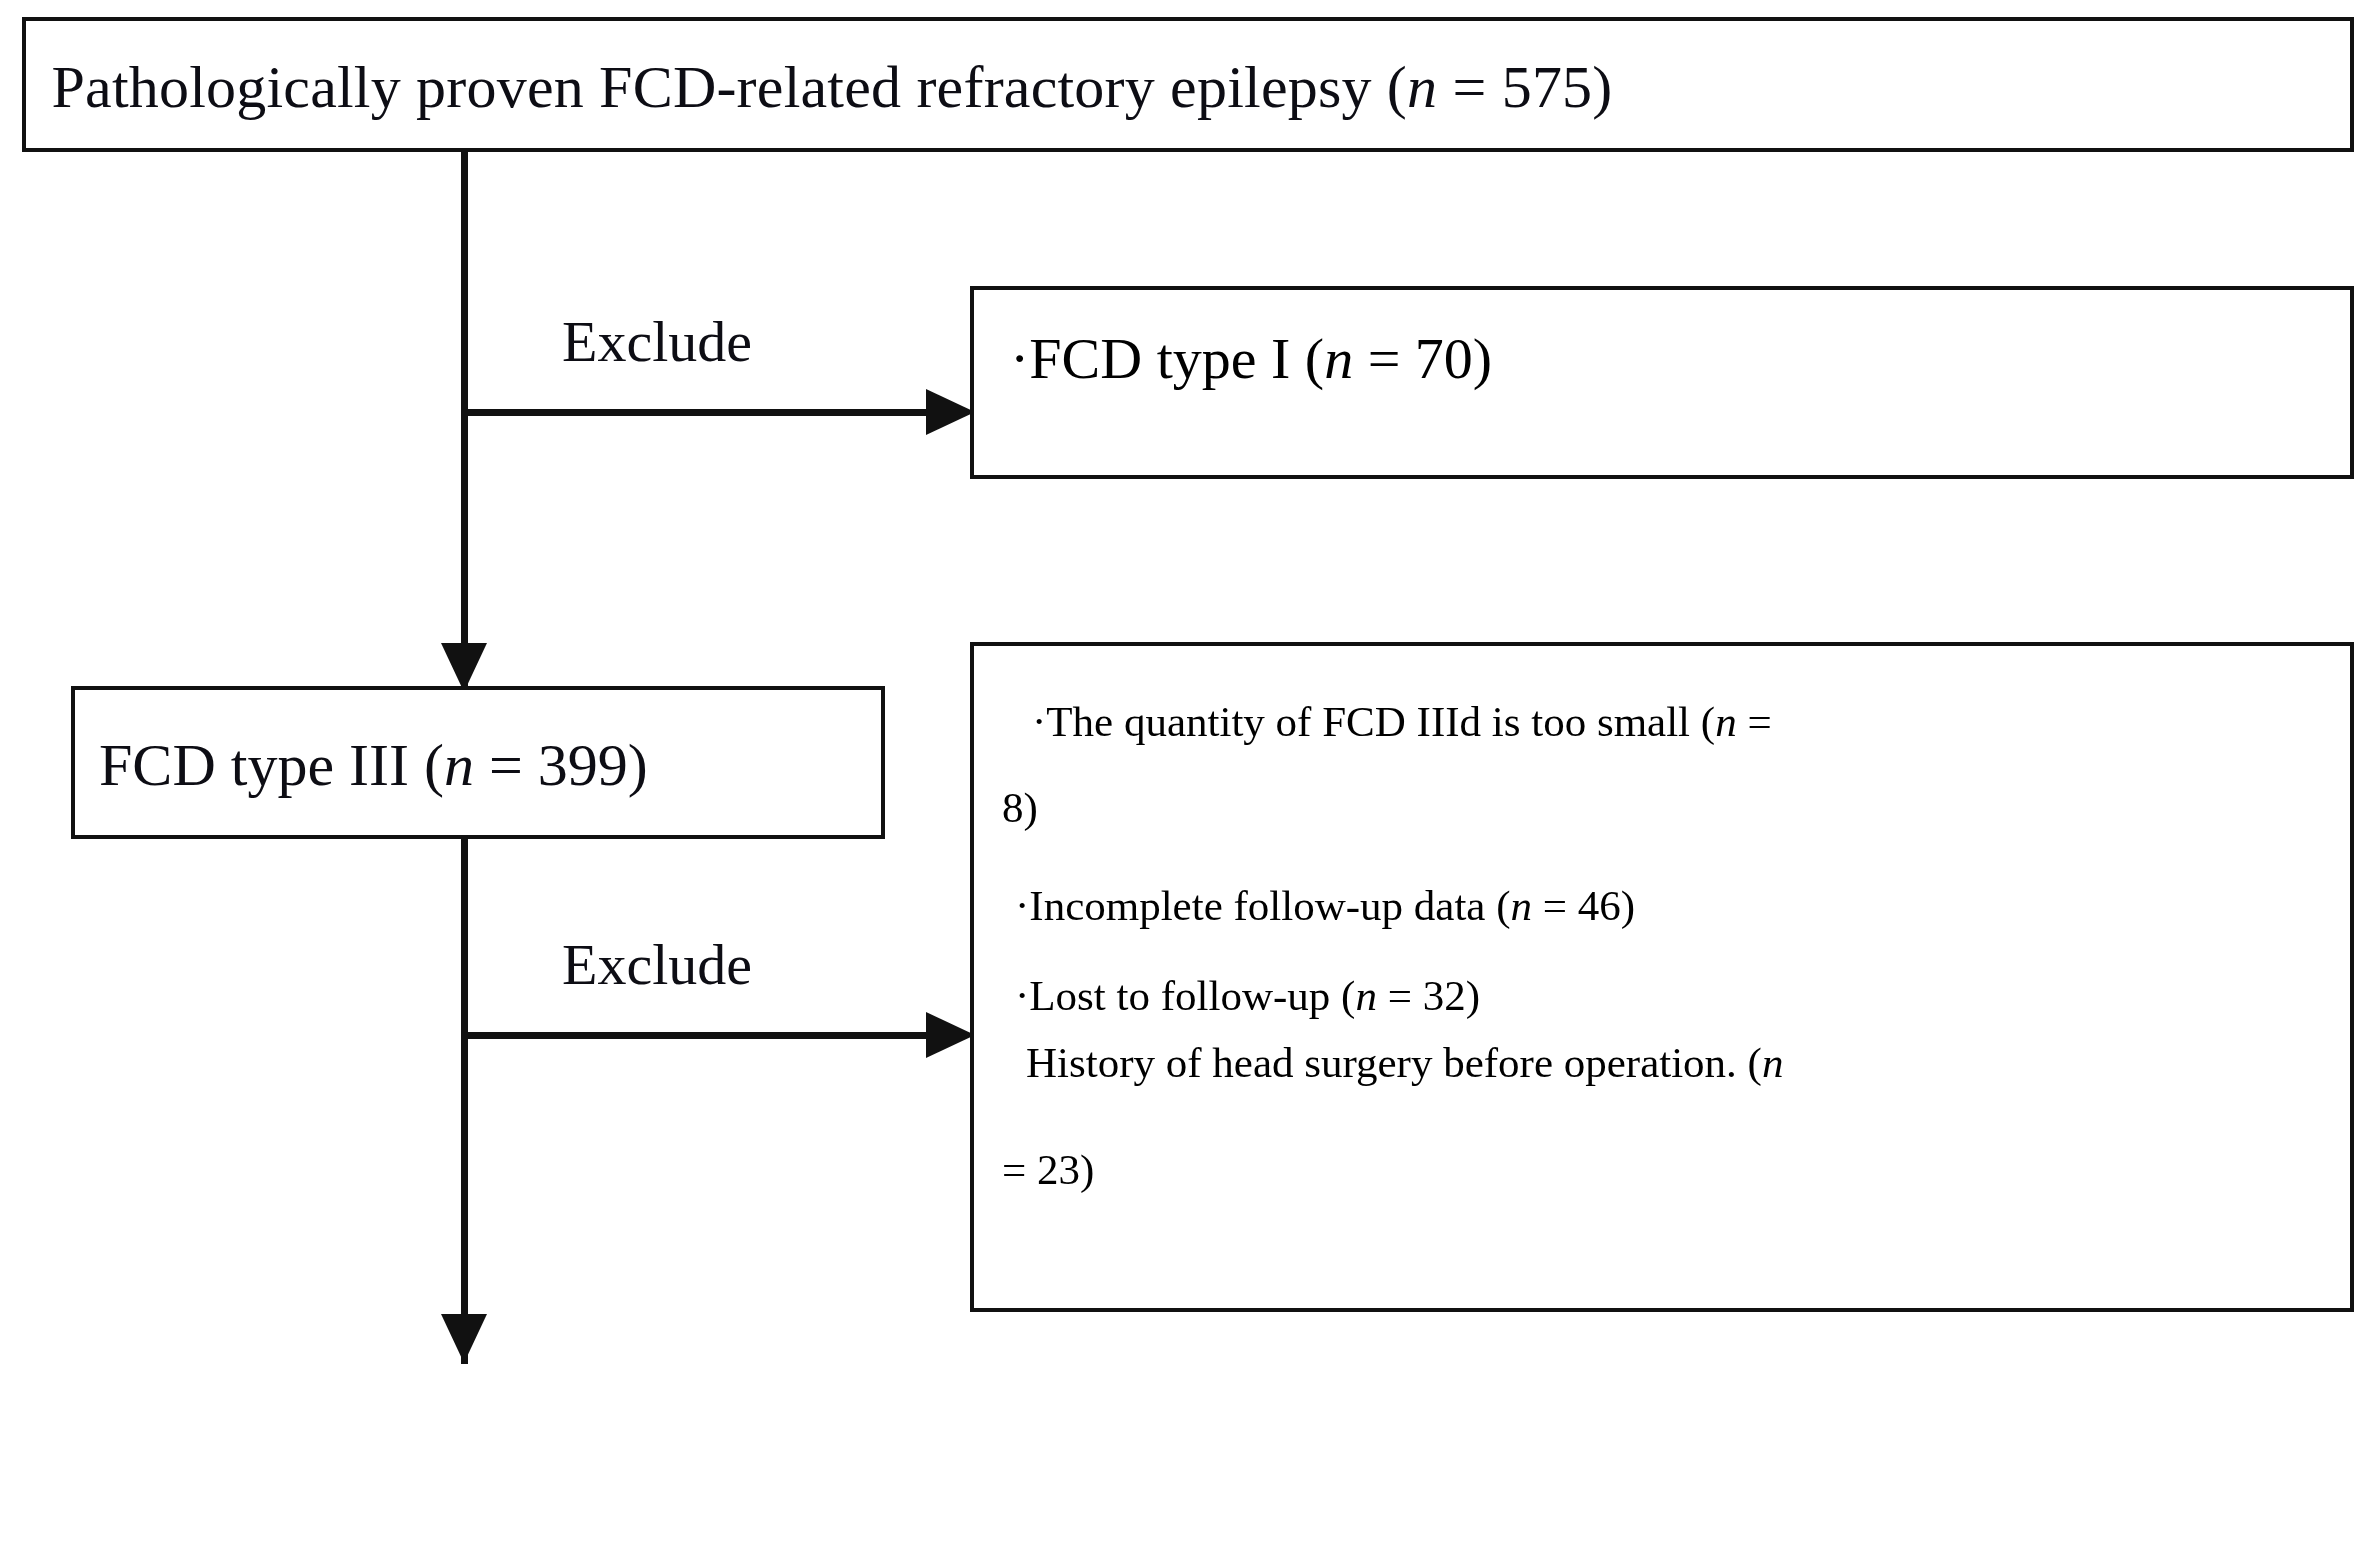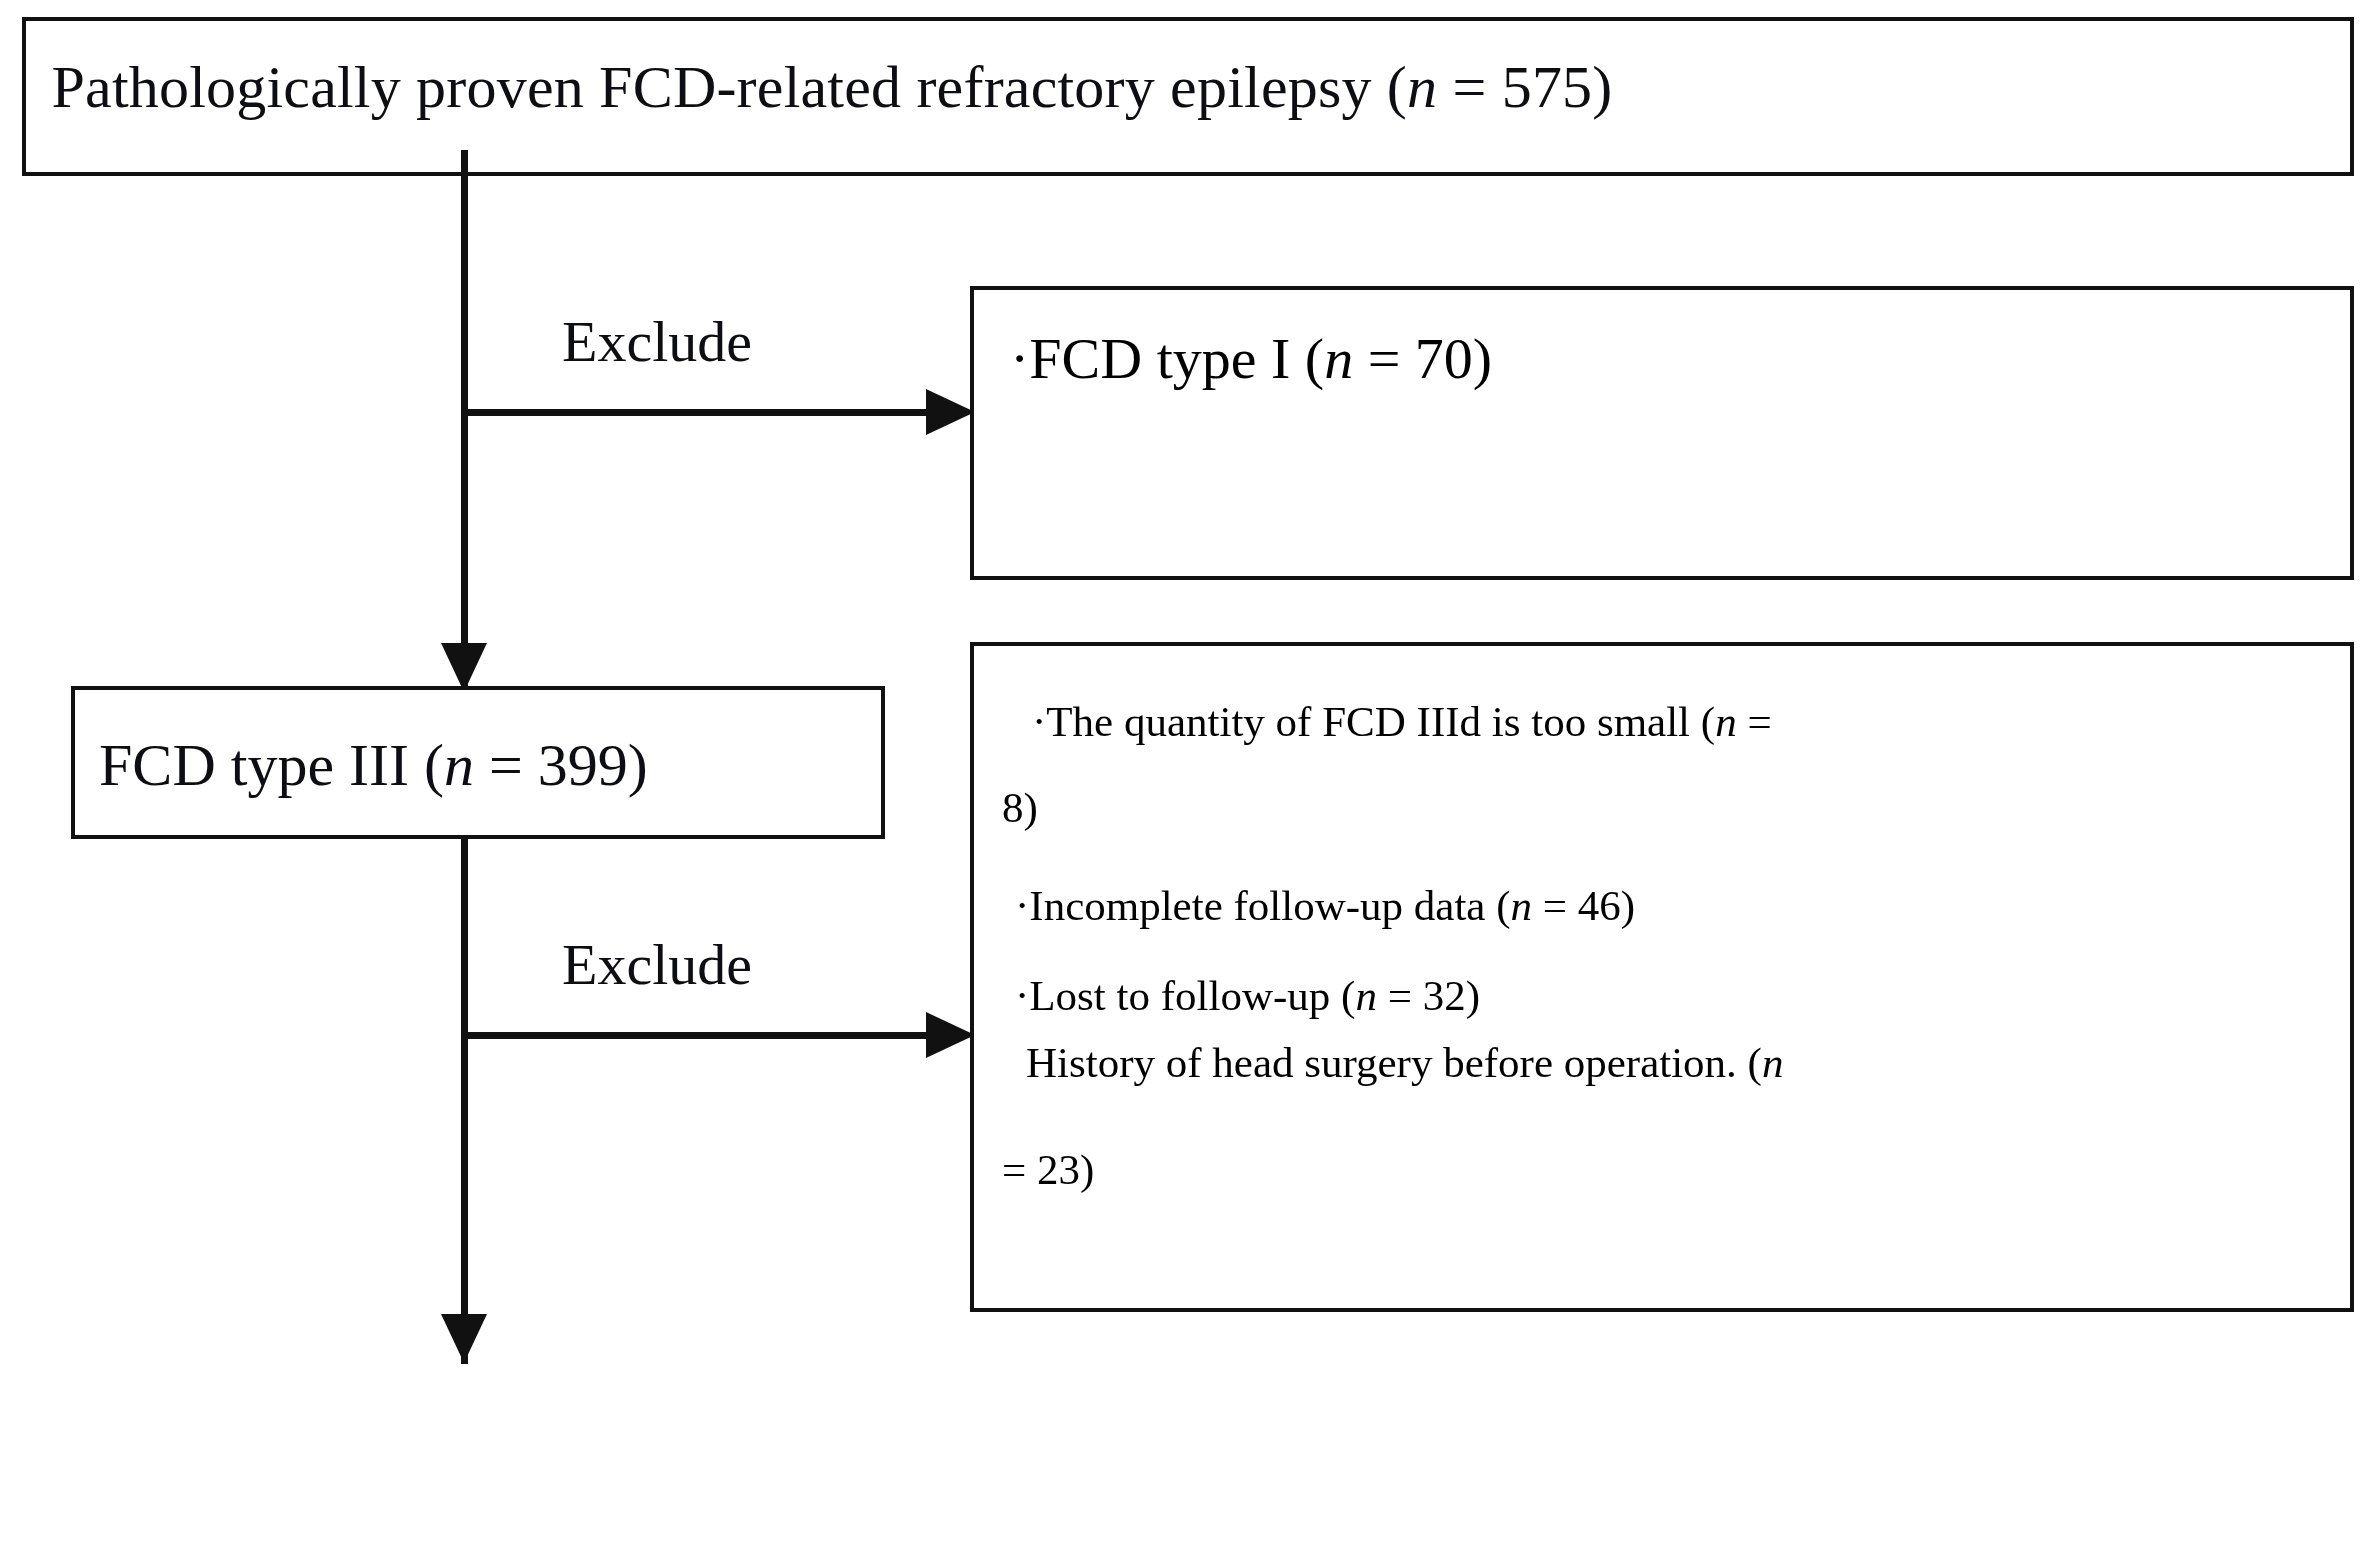--- a/index.html
+++ b/index.html
@@ -33,7 +33,7 @@
   
   #box-top {
     left: 21.5px;  top: 17px;
-    width: 2332px; height: 159px;
+    width: 2332px; height: 135px;
   }
   #box-top .box-text {
     left: 26px; top: 20.6px; right: 17px;

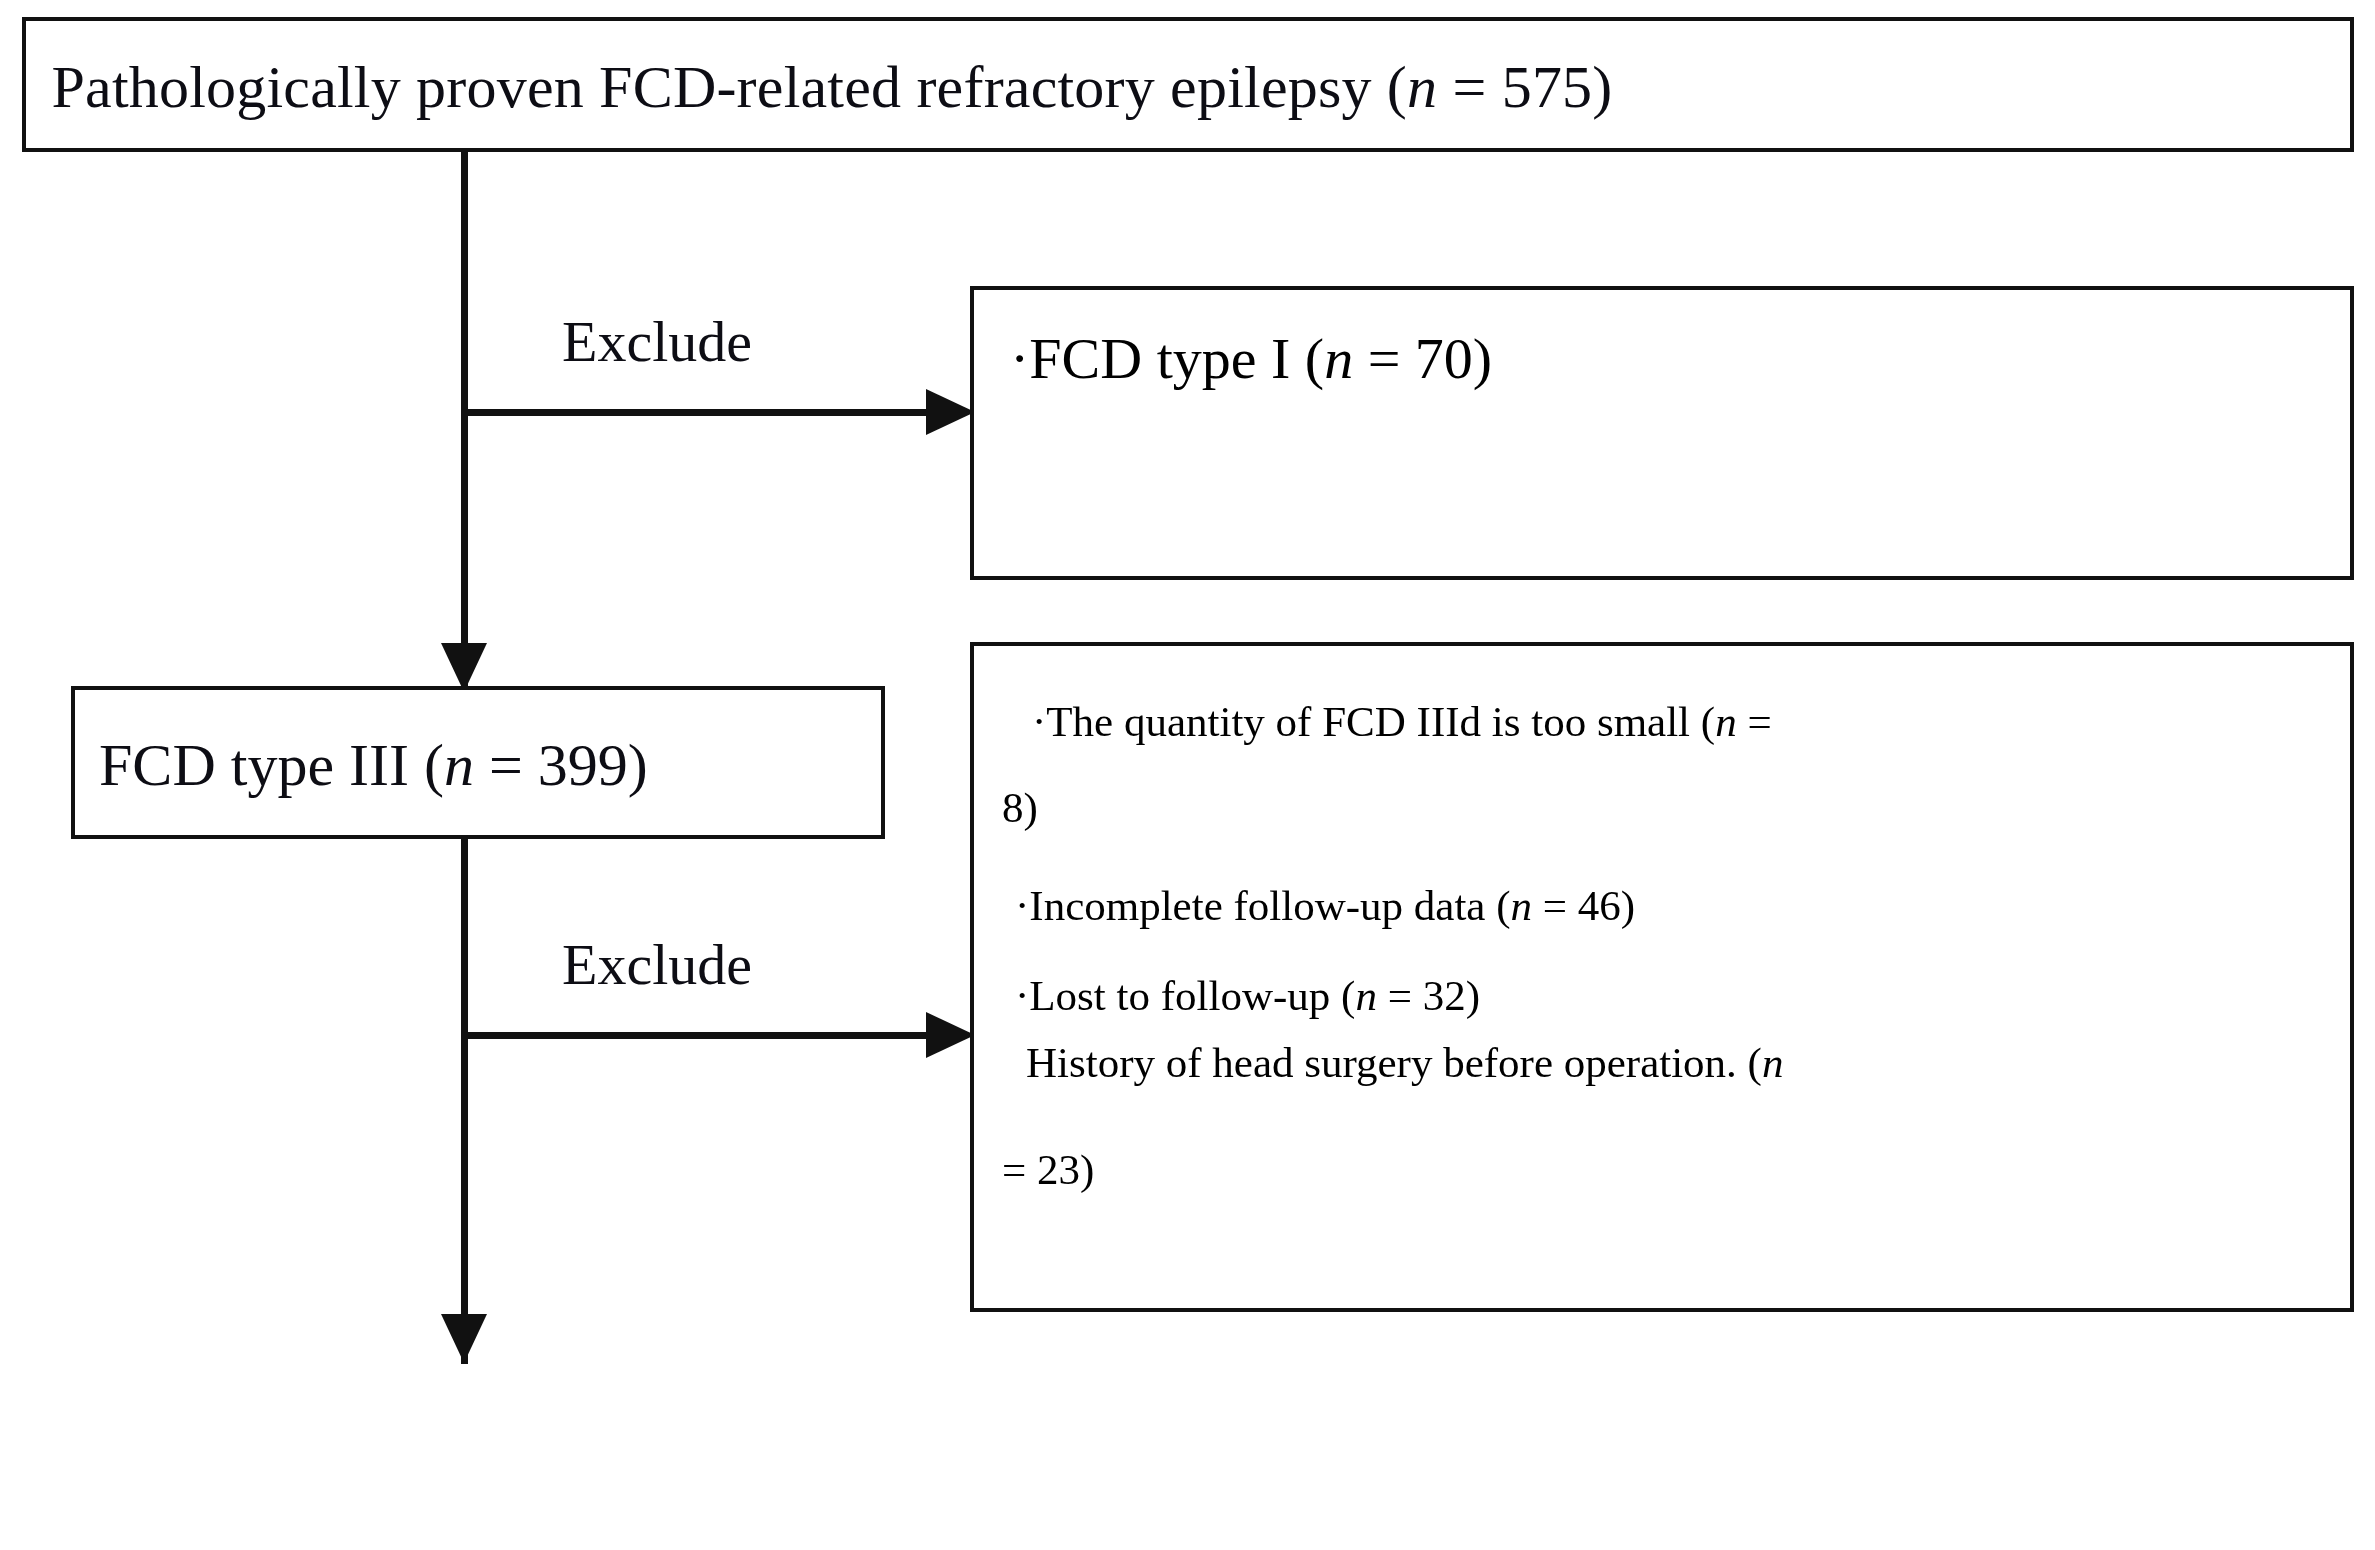--- a/index.html
+++ b/index.html
@@ -44,7 +44,7 @@
   
   #box-excl-1 {
     left: 970px; top: 286px;
-    width: 1384px; height: 294px;
+    width: 1384px; height: 193px;
   }
   #box-excl-1 .line {
     position: absolute;

